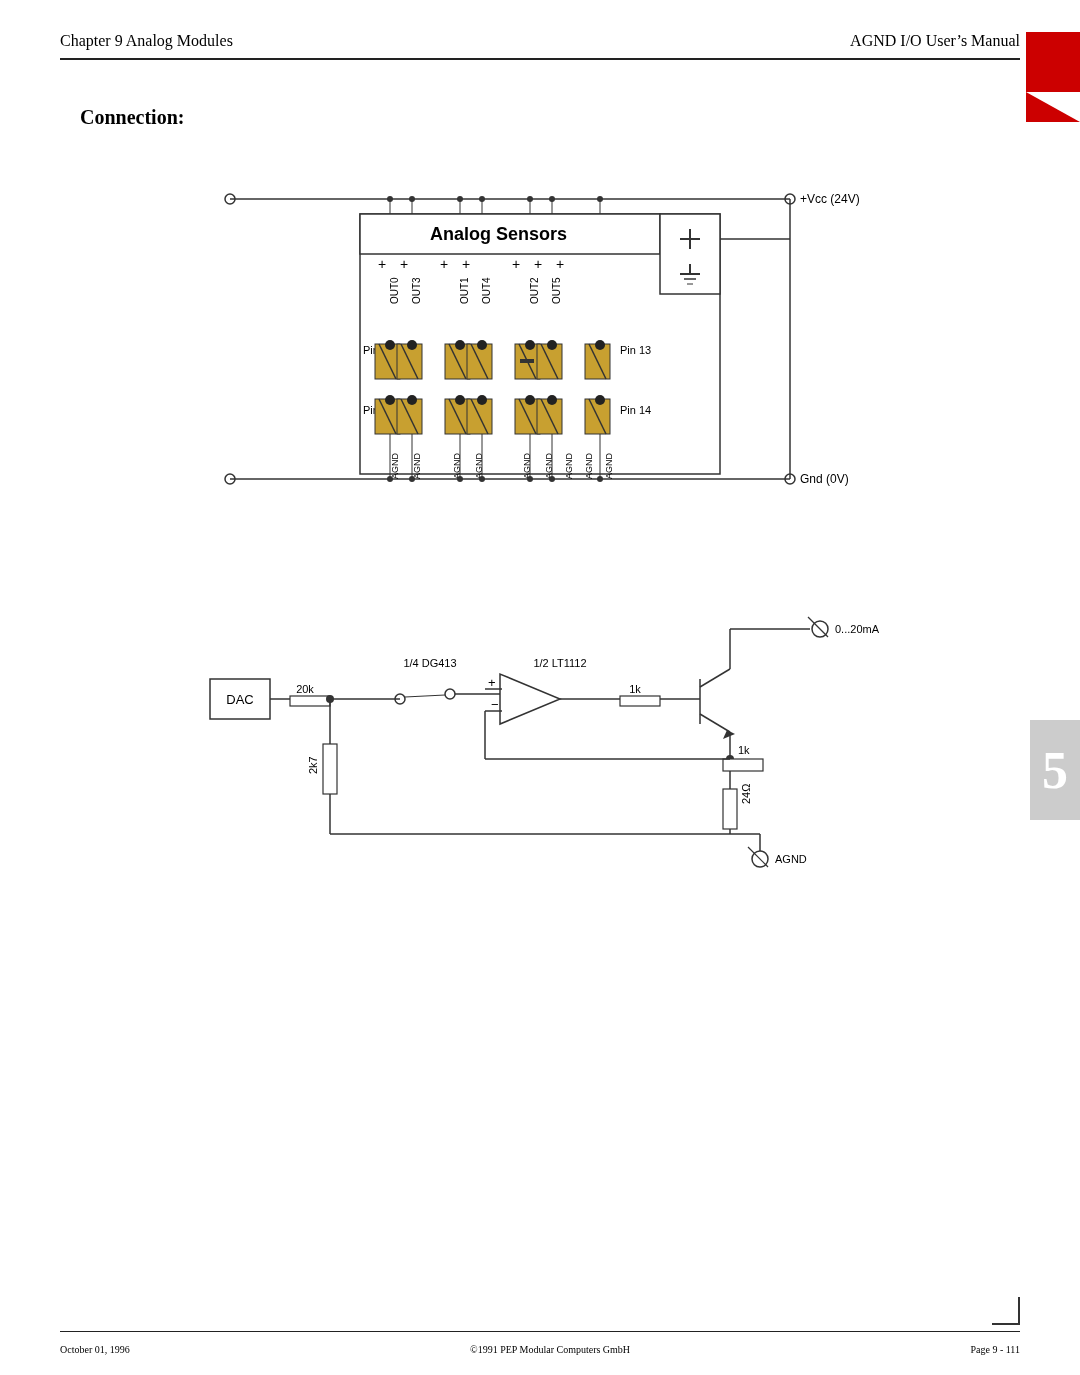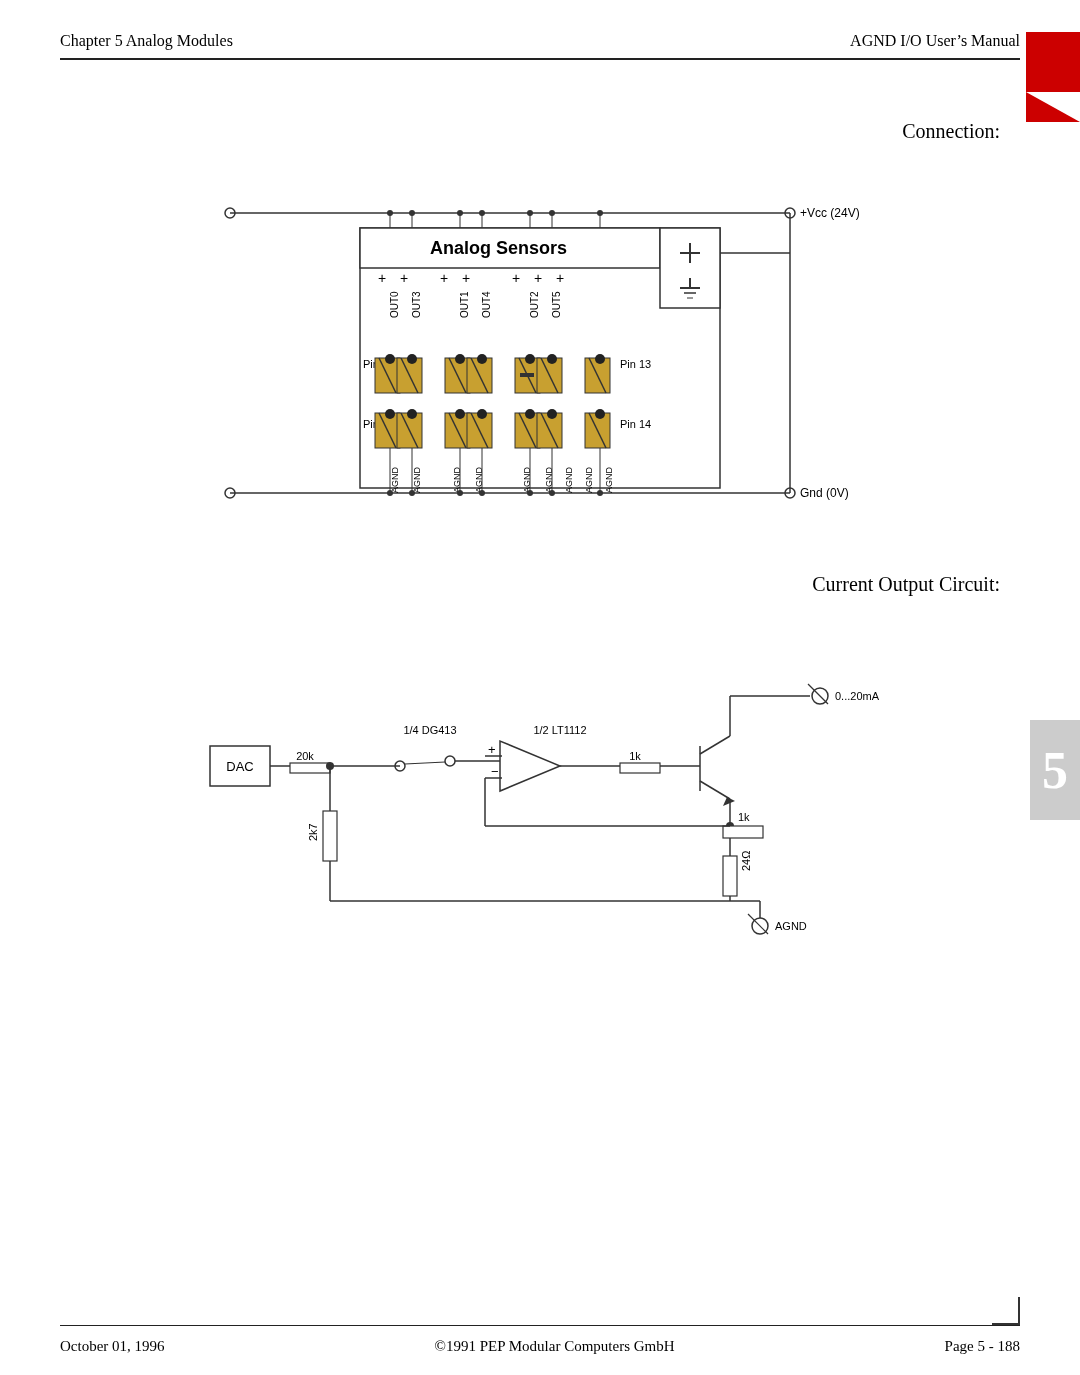--- a/index.html
+++ b/index.html
@@ -133,7 +133,7 @@
 <body>
 
 <div class="header">
-  <div>Chapter 5  Analog Modules</div>
+  <div>Chapter 9  Analog Modules</div>
   <div>AGND I/O User’s Manual</div>
 </div>
 <div class="header-line"></div>

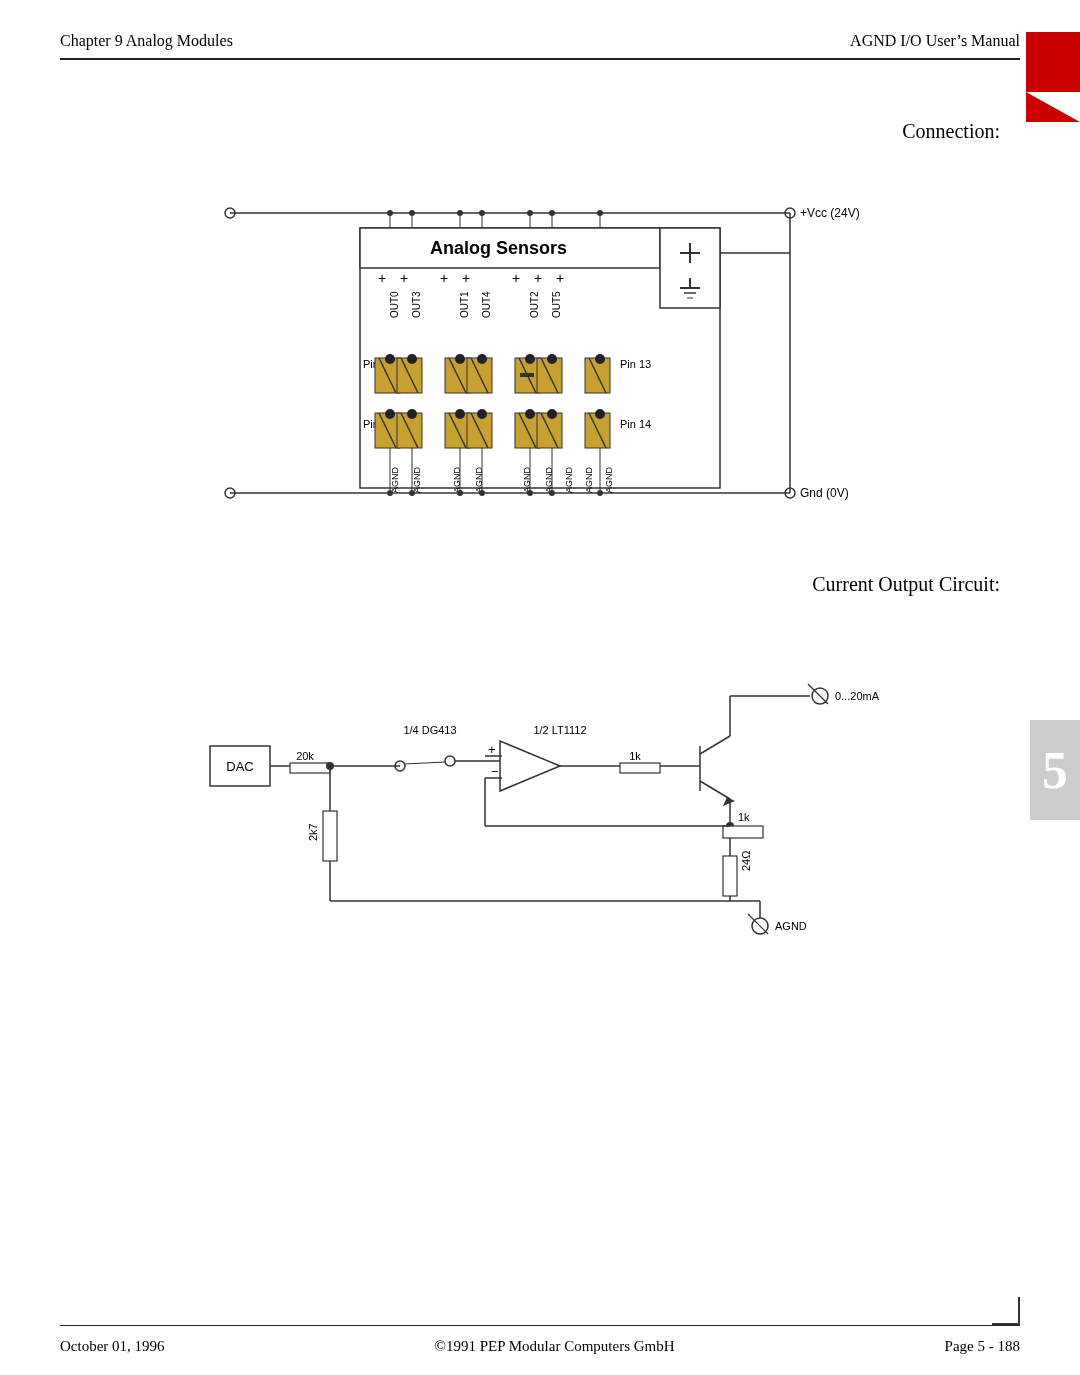--- a/index.html
+++ b/index.html
@@ -71,10 +71,9 @@
 
     .section-title {
       font-size: 20px;
-      font-weight: normal;
+      font-weight: bold;
       margin-bottom: 20px;
-      margin-top: 30px;
-      text-align: right;
+      margin-top: 16px;
     }
 
     

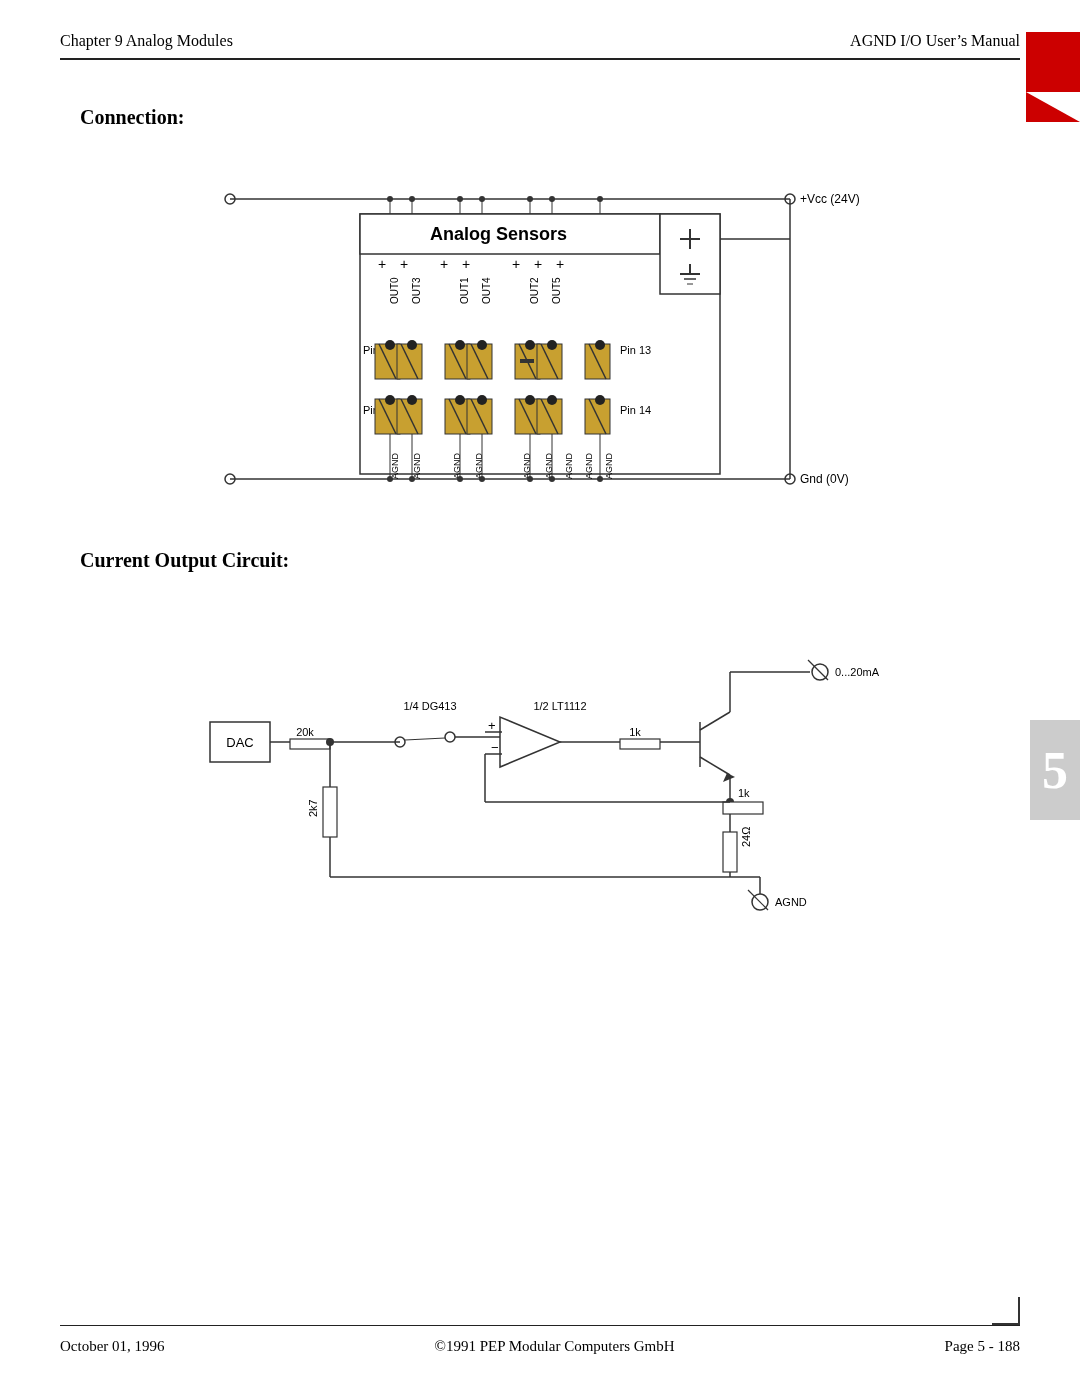--- a/index.html
+++ b/index.html
@@ -314,7 +314,6 @@
     </svg>
   </div>
 
-  <div class="section-title">Current Output Circuit:</div>
 
   <div class="current-circuit-diagram">
     <svg class="current-svg" viewBox="0 0 700 340">

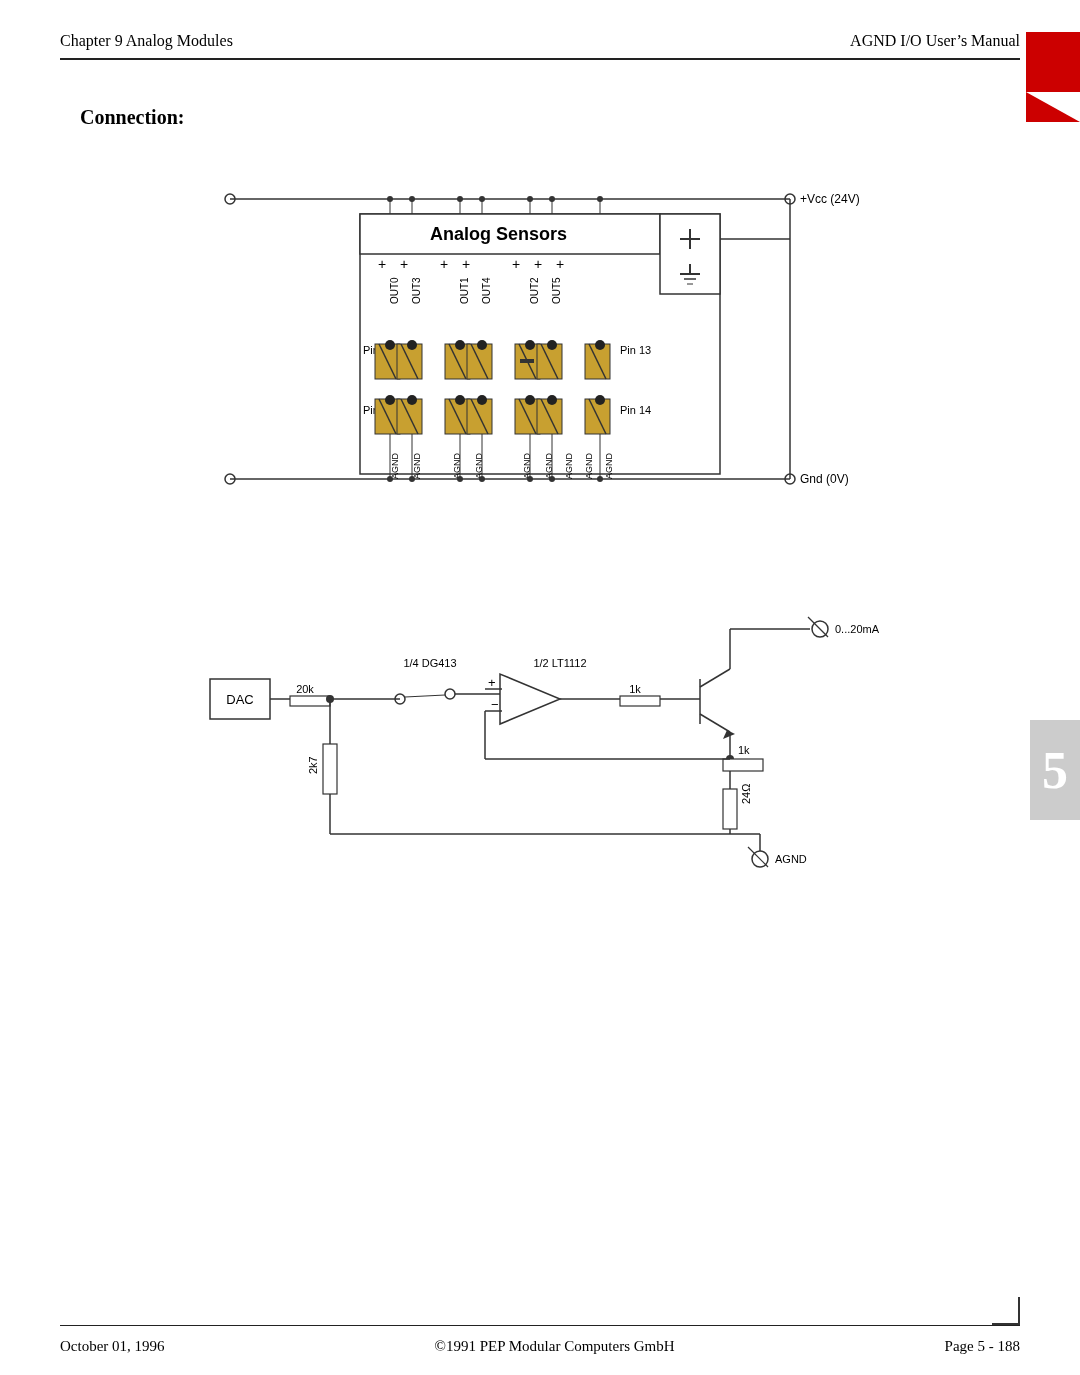--- a/index.html
+++ b/index.html
@@ -116,7 +116,7 @@
     .footer-content {
       display: flex;
       justify-content: space-between;
-      font-size: 15px;
+      font-size: 10px;
     }
     .footer-right-mark {
       position: absolute;

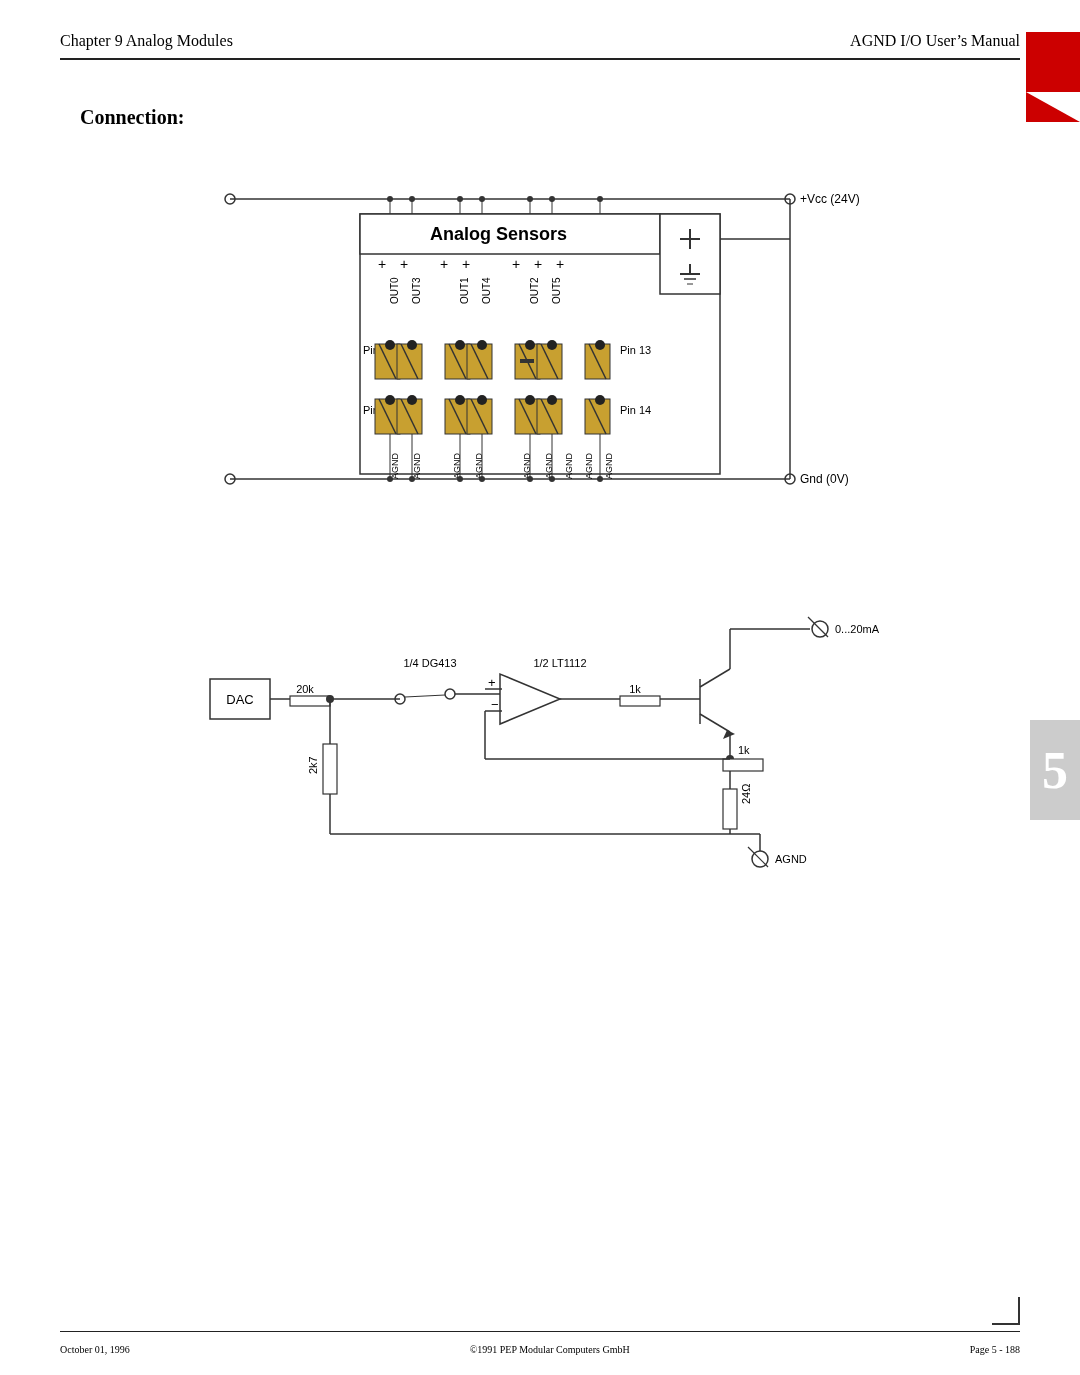--- a/index.html
+++ b/index.html
@@ -405,7 +405,7 @@
   <div class="footer-content">
     <span>October 01, 1996</span>
     <span>©1991 PEP Modular Computers GmbH</span>
-    <span>Page 5 - 188</span>
+    <span>Page 9 - 111</span>
   </div>
   <div class="footer-right-mark"></div>
 </div>

